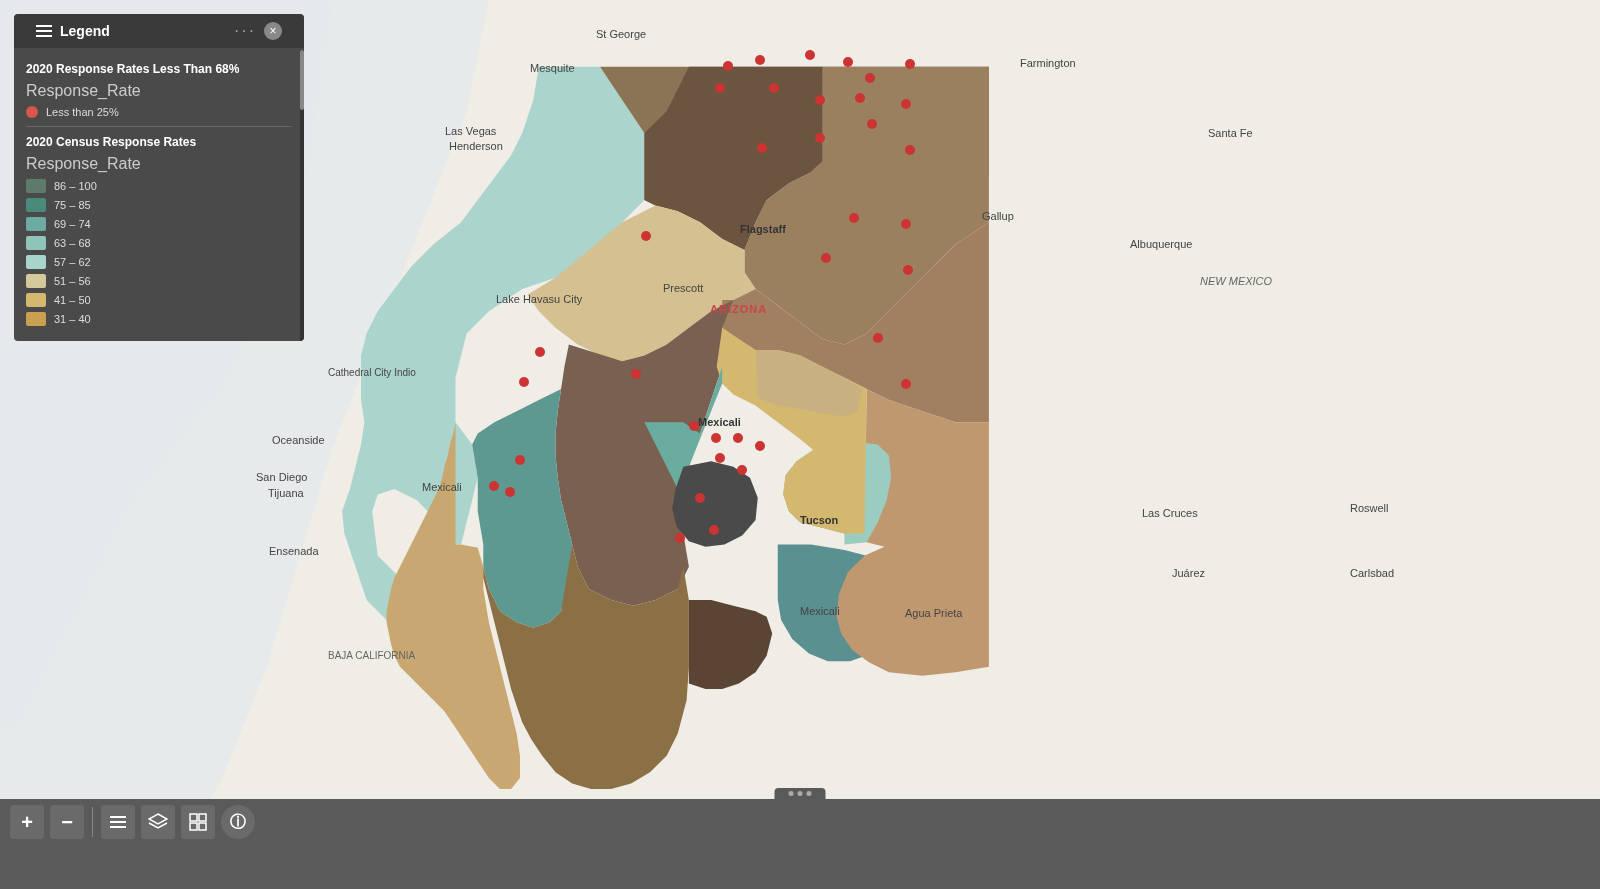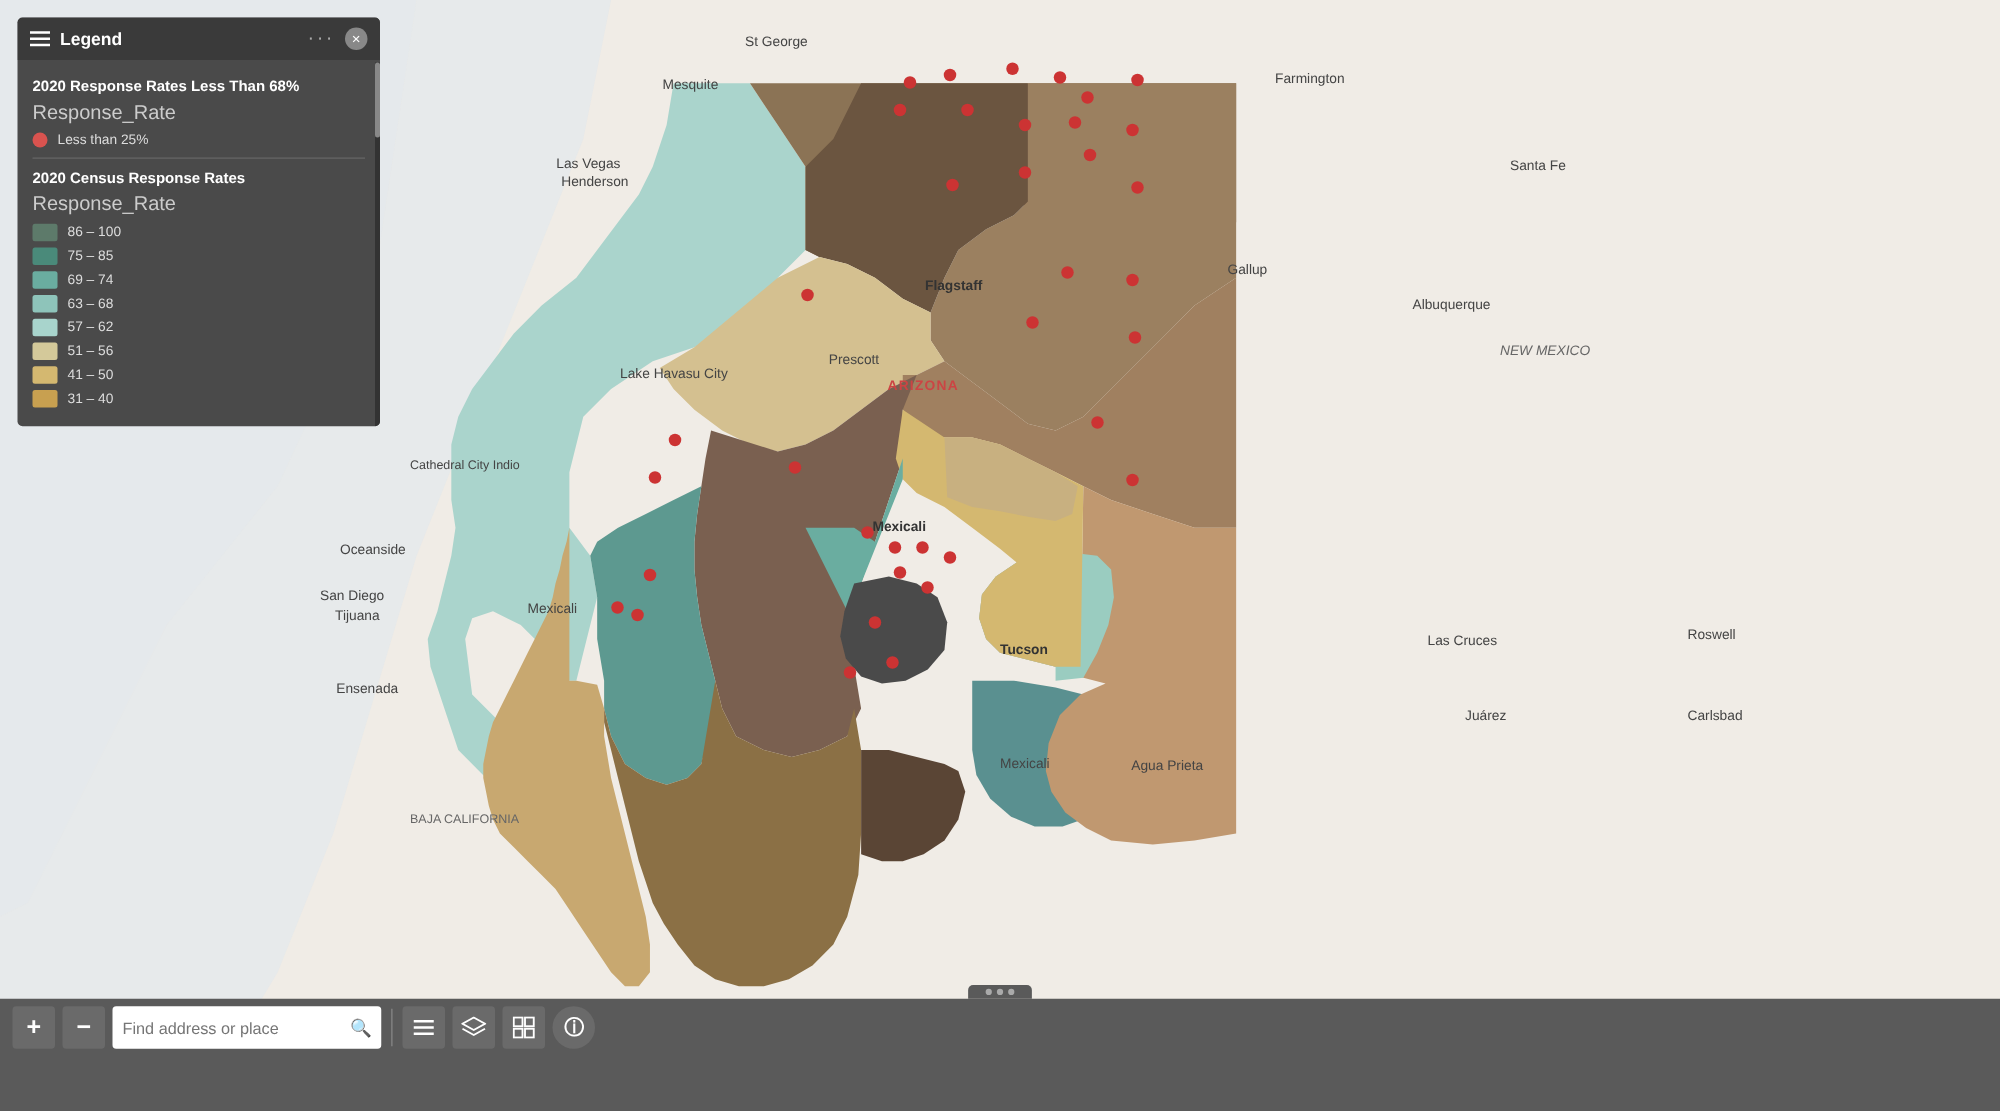--- a/index.html
+++ b/index.html
@@ -38,7 +38,7 @@
       display: flex;
       align-items: center;
       justify-content: space-between;
-      padding: 8px 10px;
+      padding: 8px 22px;
       background: #3a3a3a;
       border-radius: 4px 4px 0 0;
     }

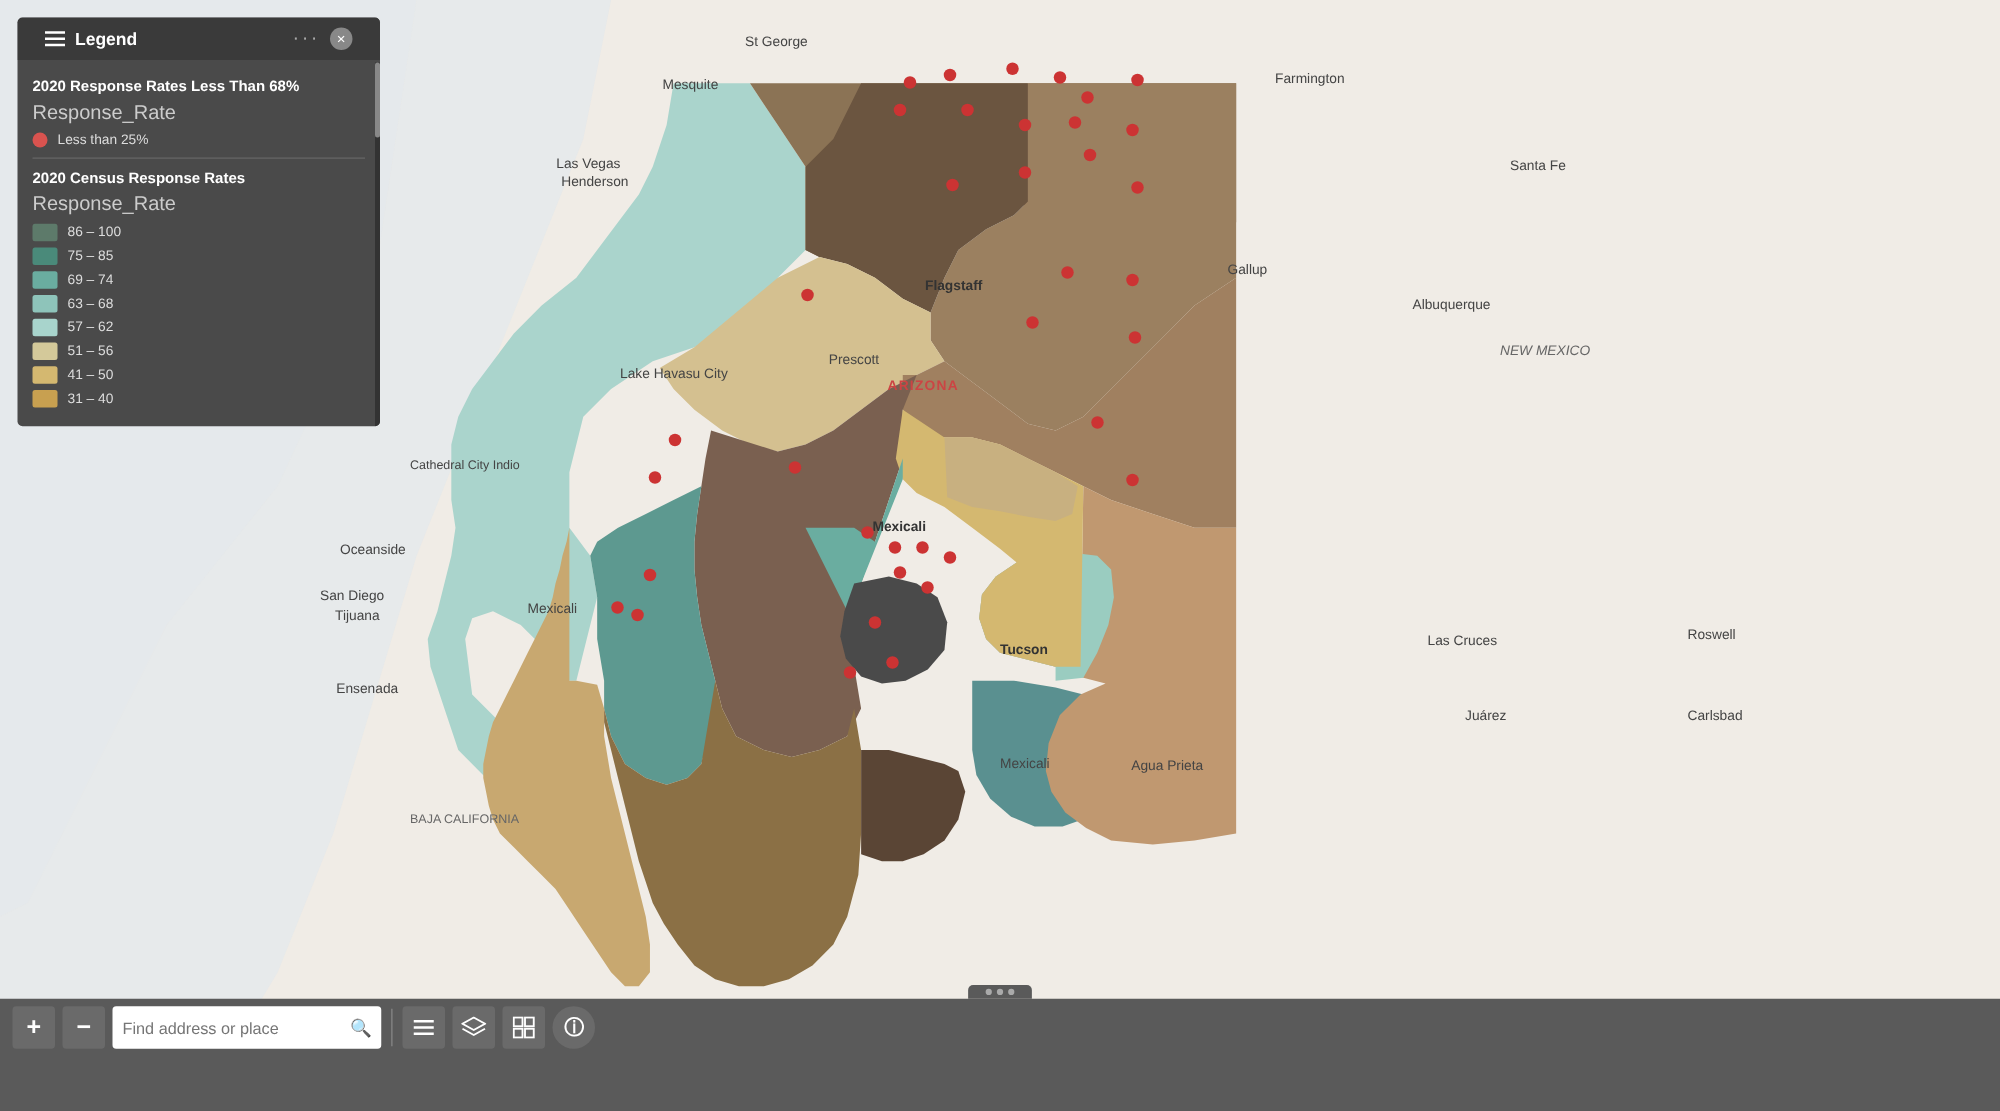--- a/index.html
+++ b/index.html
@@ -404,10 +404,6 @@
     <div id="toolbar">
       <button class="tb-btn" style="font-size:20px; font-weight:bold;">+</button>
       <button class="tb-btn" style="font-size:20px; font-weight:bold;">−</button>
-      <div id="search-box">
-        <input id="search-input" type="text" placeholder="Find address or place" style="">
-        <span id="search-icon">🔍</span>
-      </div>
       <div class="tb-separator"></div>
       <button class="tb-btn" title="List">
         <svg width="18" height="18" viewBox="0 0 18 18">

